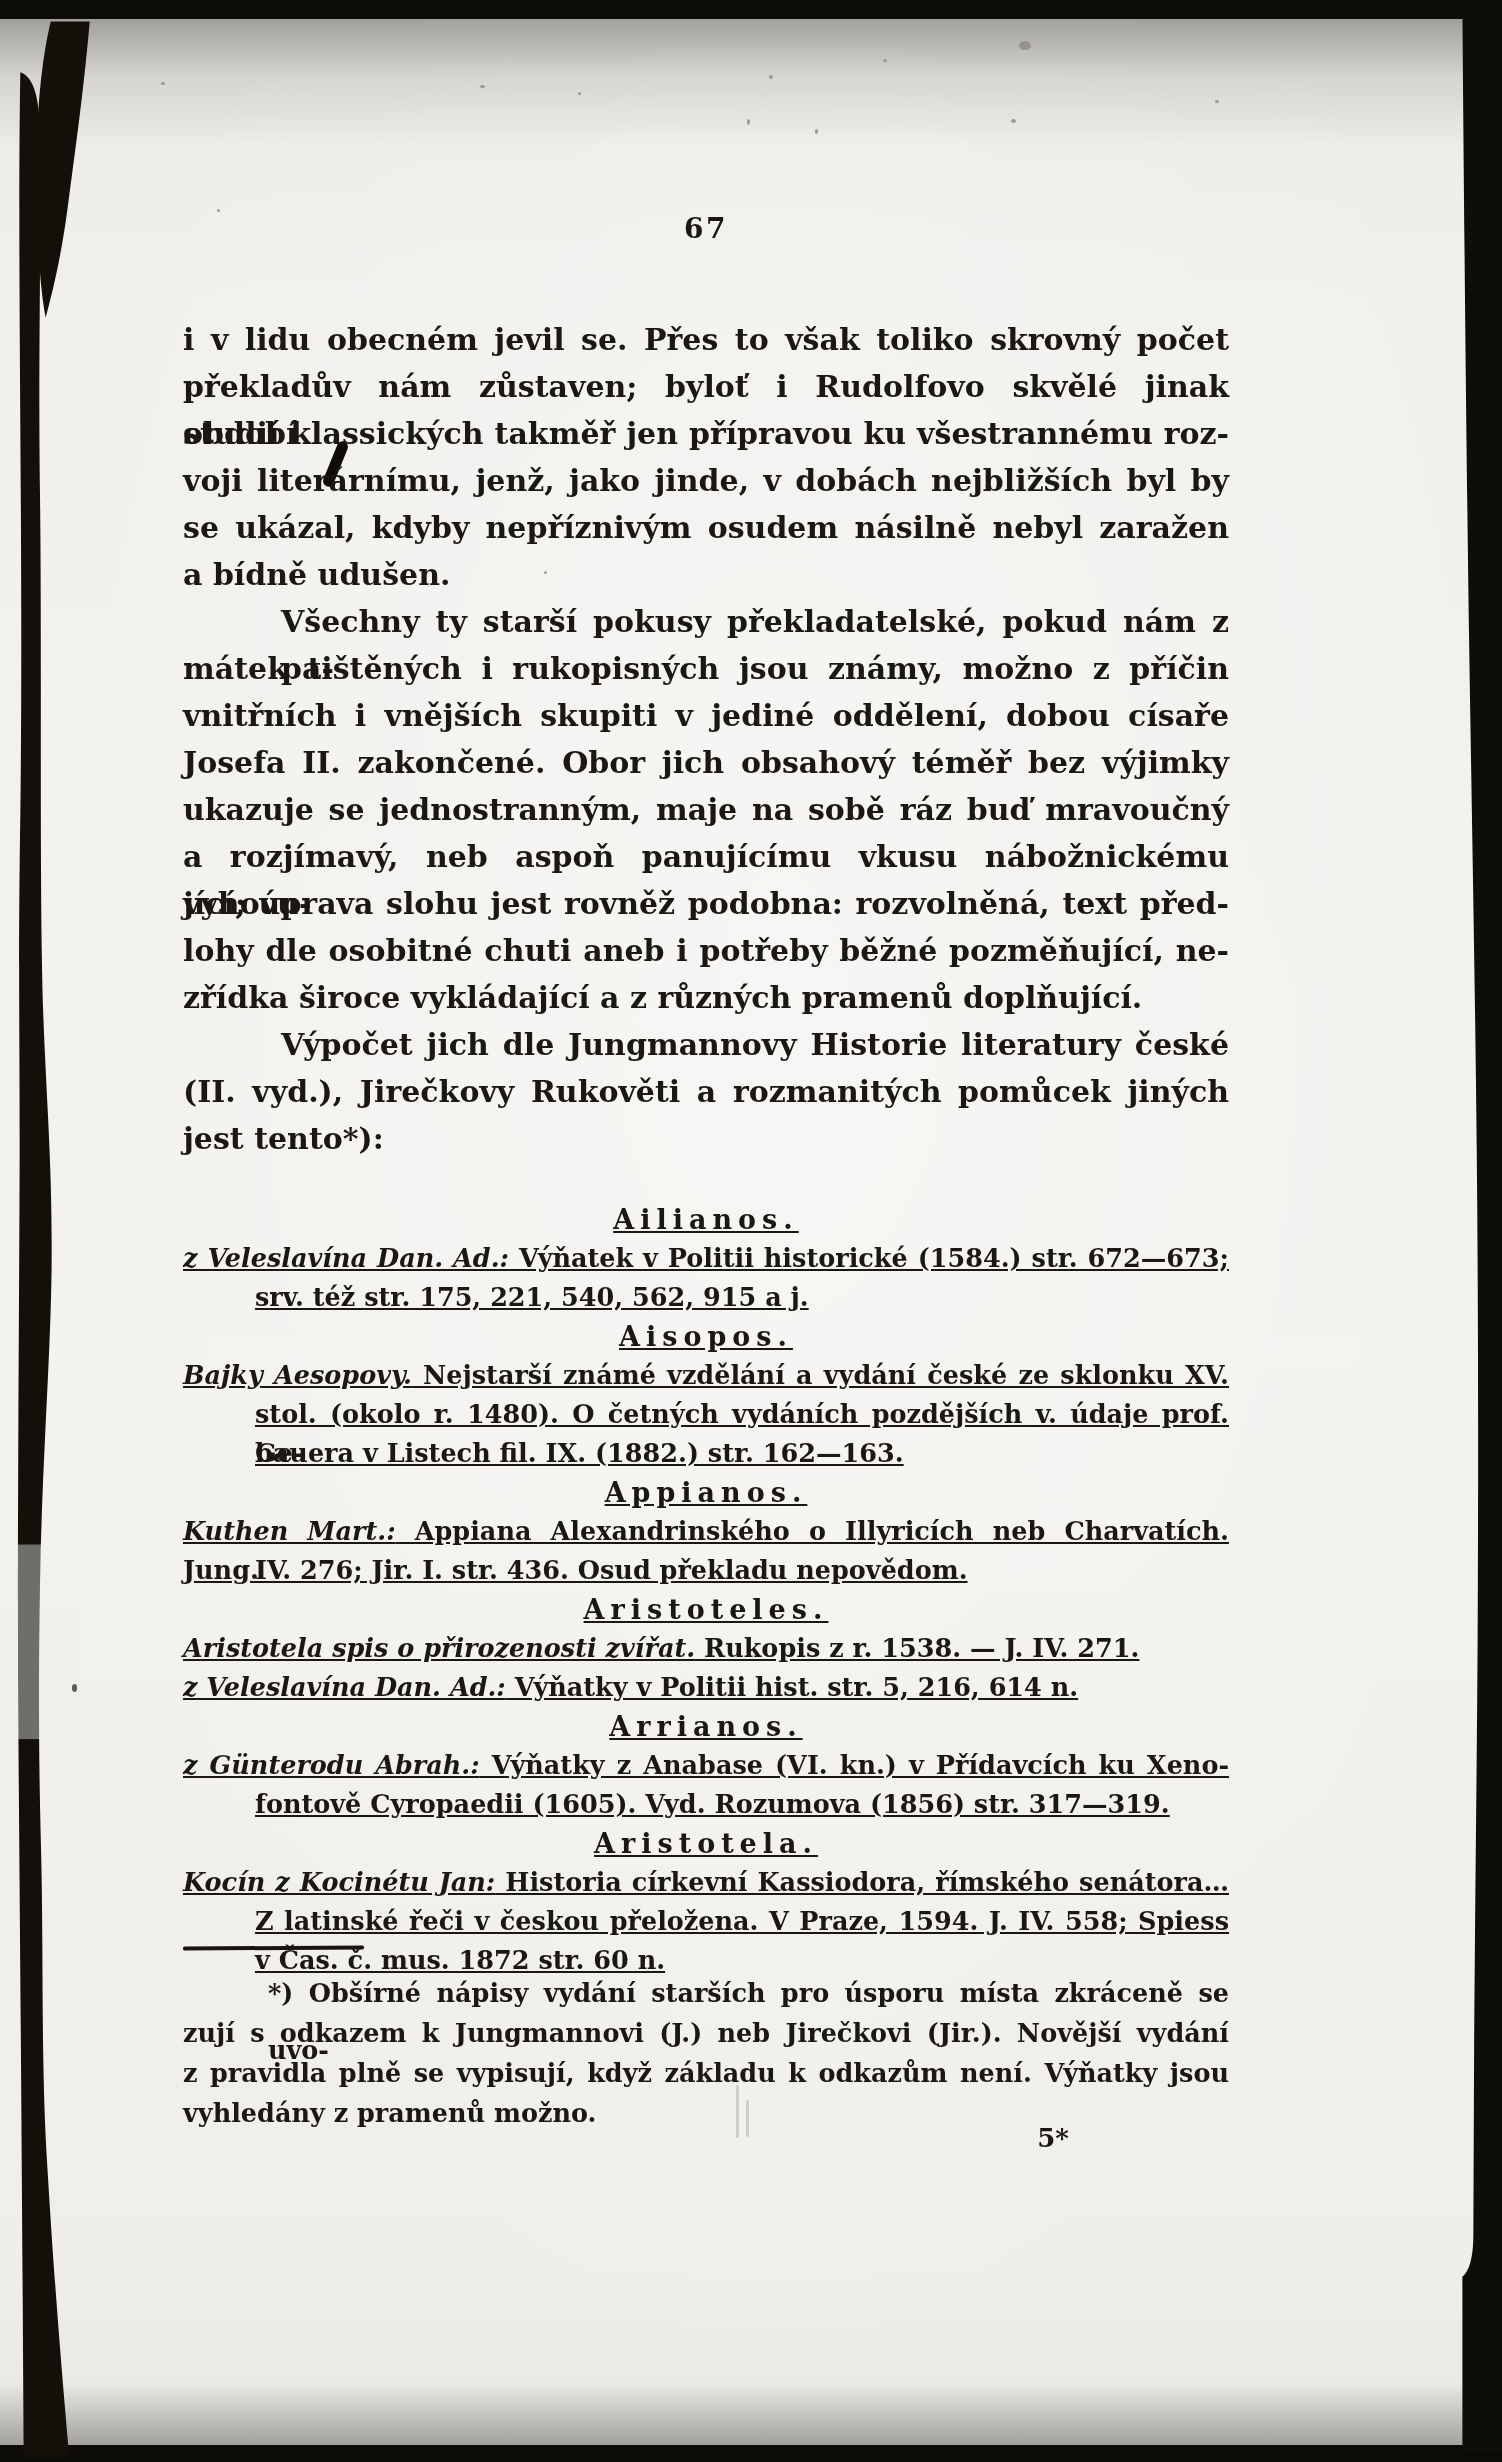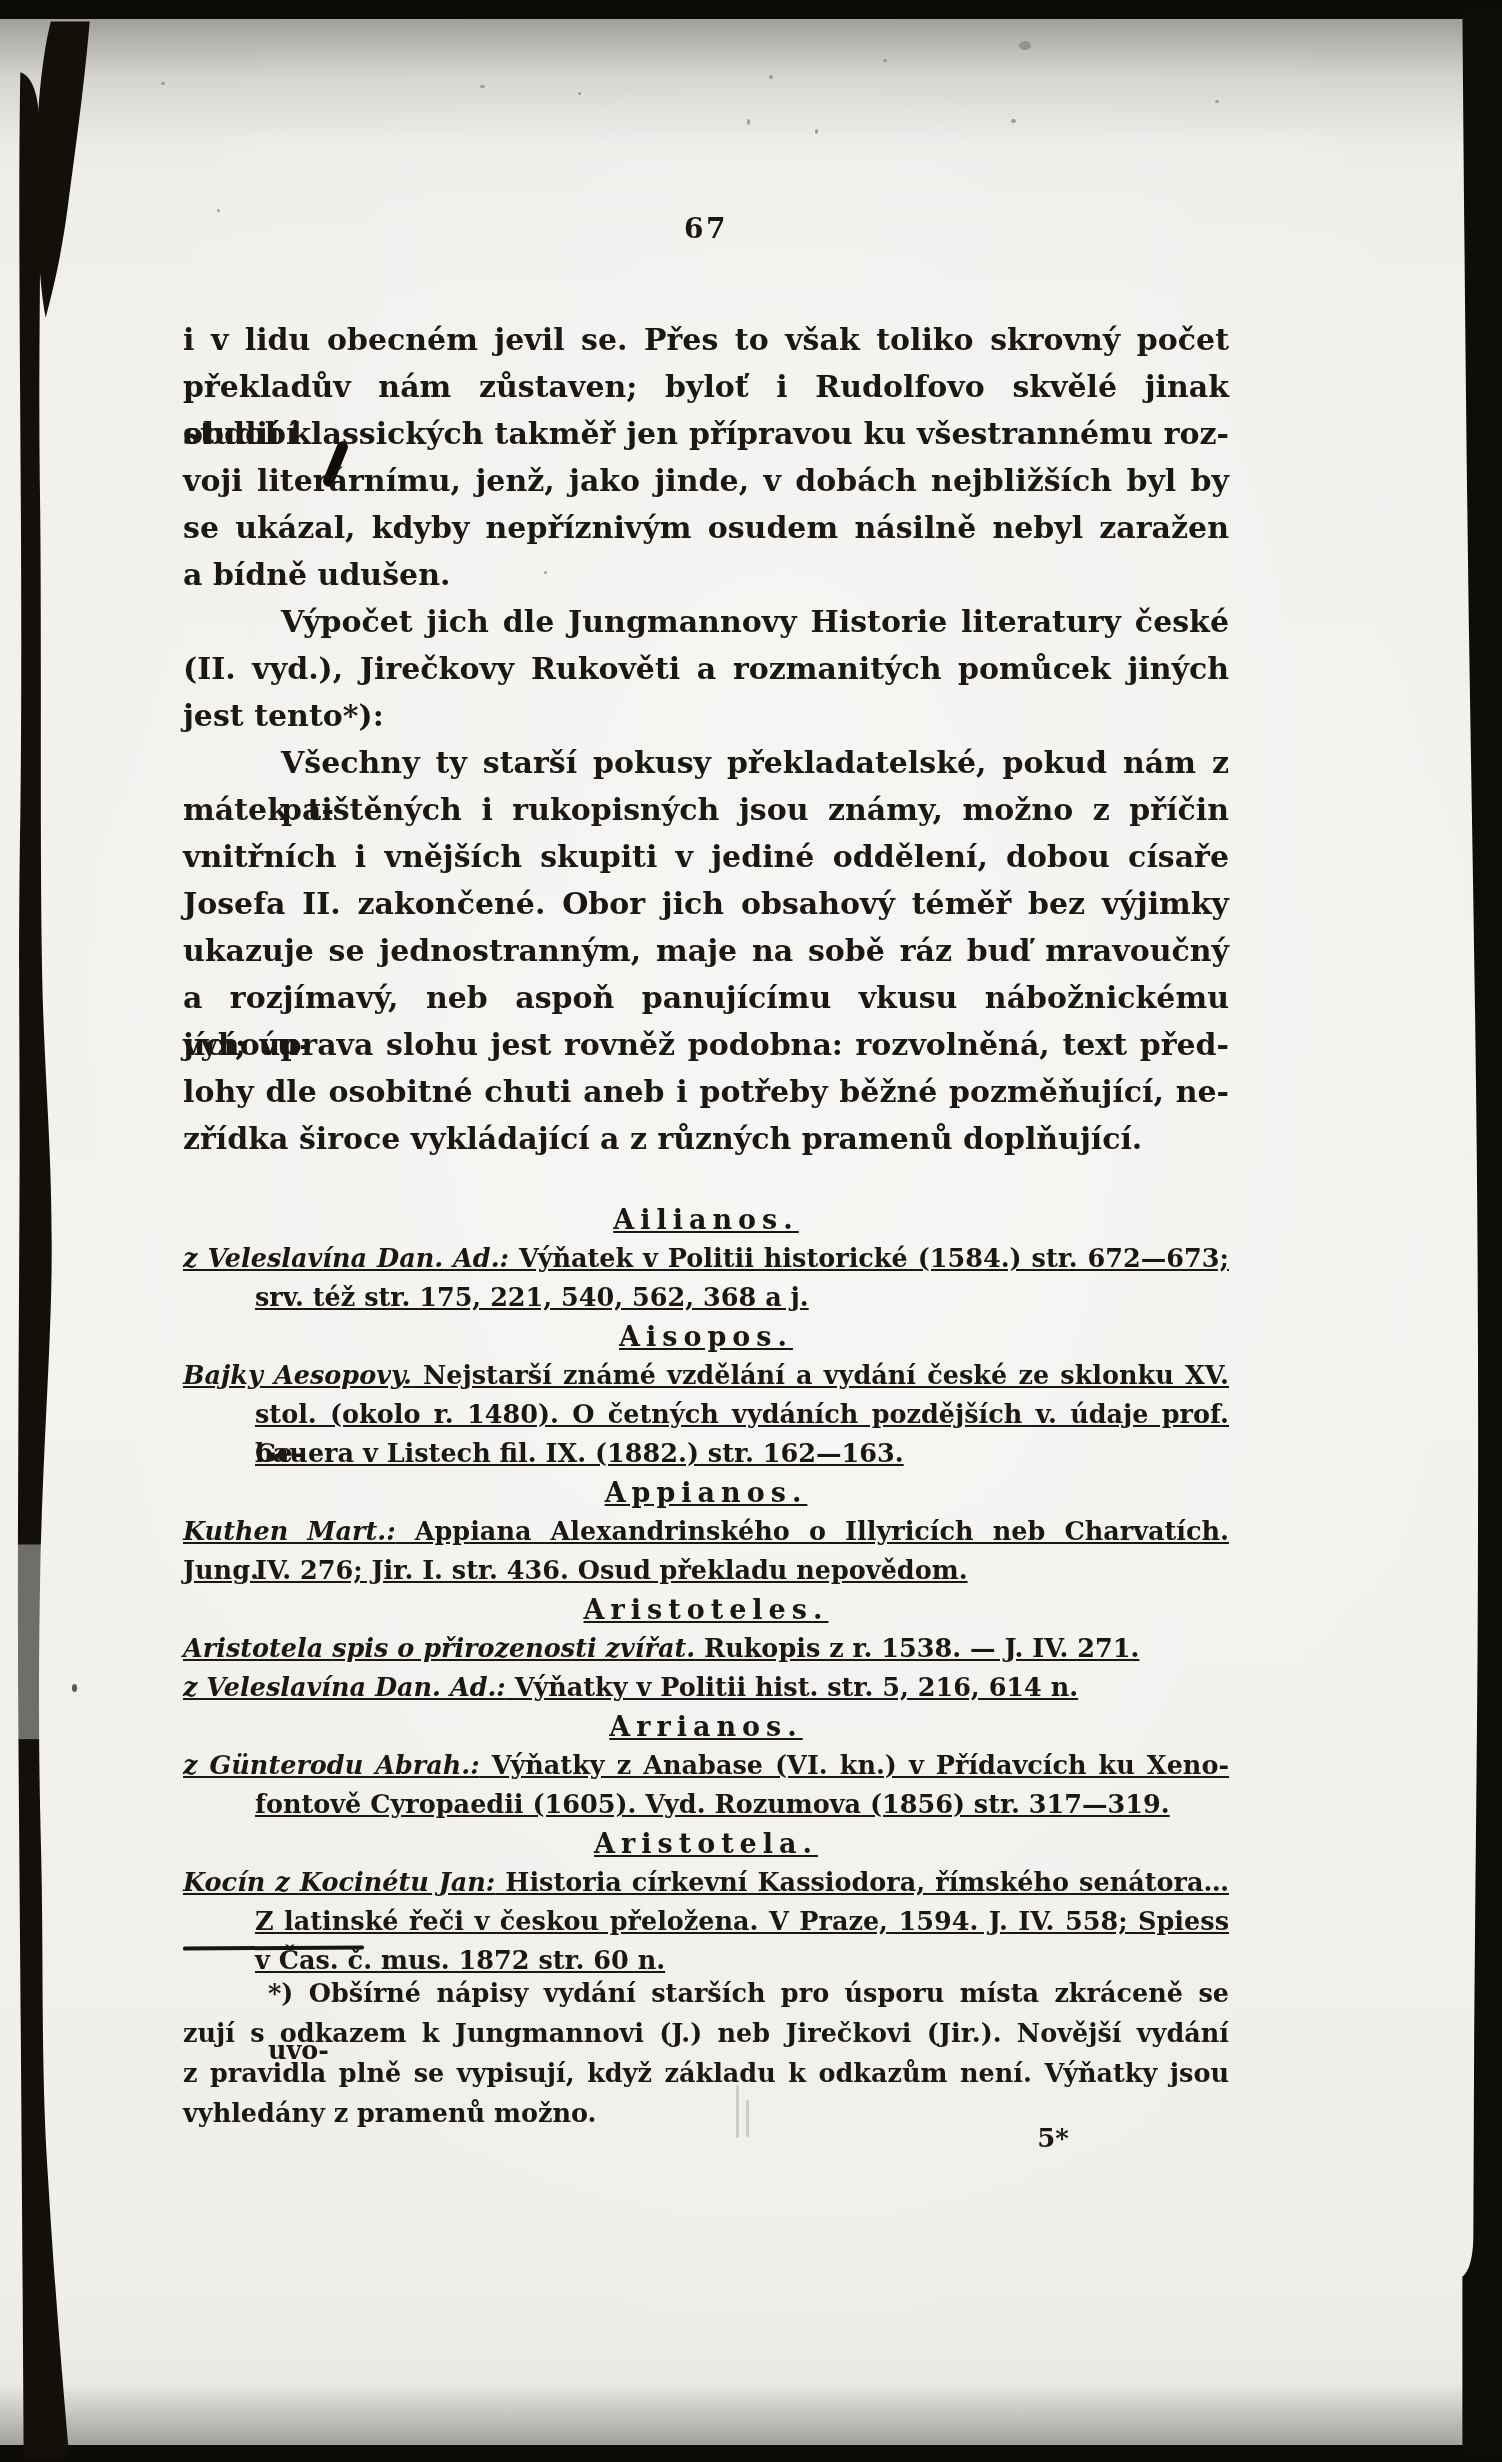--- a/index.html
+++ b/index.html
@@ -104,11 +104,6 @@
       <div class="ln">a bídně udušen.</div>
     </div>
     <div>
-      <div class="ln j ind">Výpočet jich dle Jungmannovy Historie literatury české</div>
-      <div class="ln j">(II. vyd.), Jirečkovy Rukověti a rozmanitých pomůcek jiných</div>
-      <div class="ln">jest tento*):</div>
-    </div>
-    <div>
       <div class="ln j ind">Všechny ty starší pokusy překladatelské, pokud nám z pa-</div>
       <div class="ln j">mátek tištěných i rukopisných jsou známy, možno z příčin</div>
       <div class="ln j">vnitřních i vnějších skupiti v jediné oddělení, dobou císaře</div>
@@ -118,6 +113,11 @@
       <div class="ln j">jící; úprava slohu jest rovněž podobna: rozvolněná, text před-</div>
       <div class="ln j">lohy dle osobitné chuti aneb i potřeby běžné pozměňující, ne-</div>
       <div class="ln">zřídka široce vykládající a z různých pramenů doplňující.</div>
+    </div>
+    <div>
+      <div class="ln j ind">Výpočet jich dle Jungmannovy Historie literatury české</div>
+      <div class="ln j">(II. vyd.), Jirečkovy Rukověti a rozmanitých pomůcek jiných</div>
+      <div class="ln">jest tento*):</div>
     </div>
   </main>
 

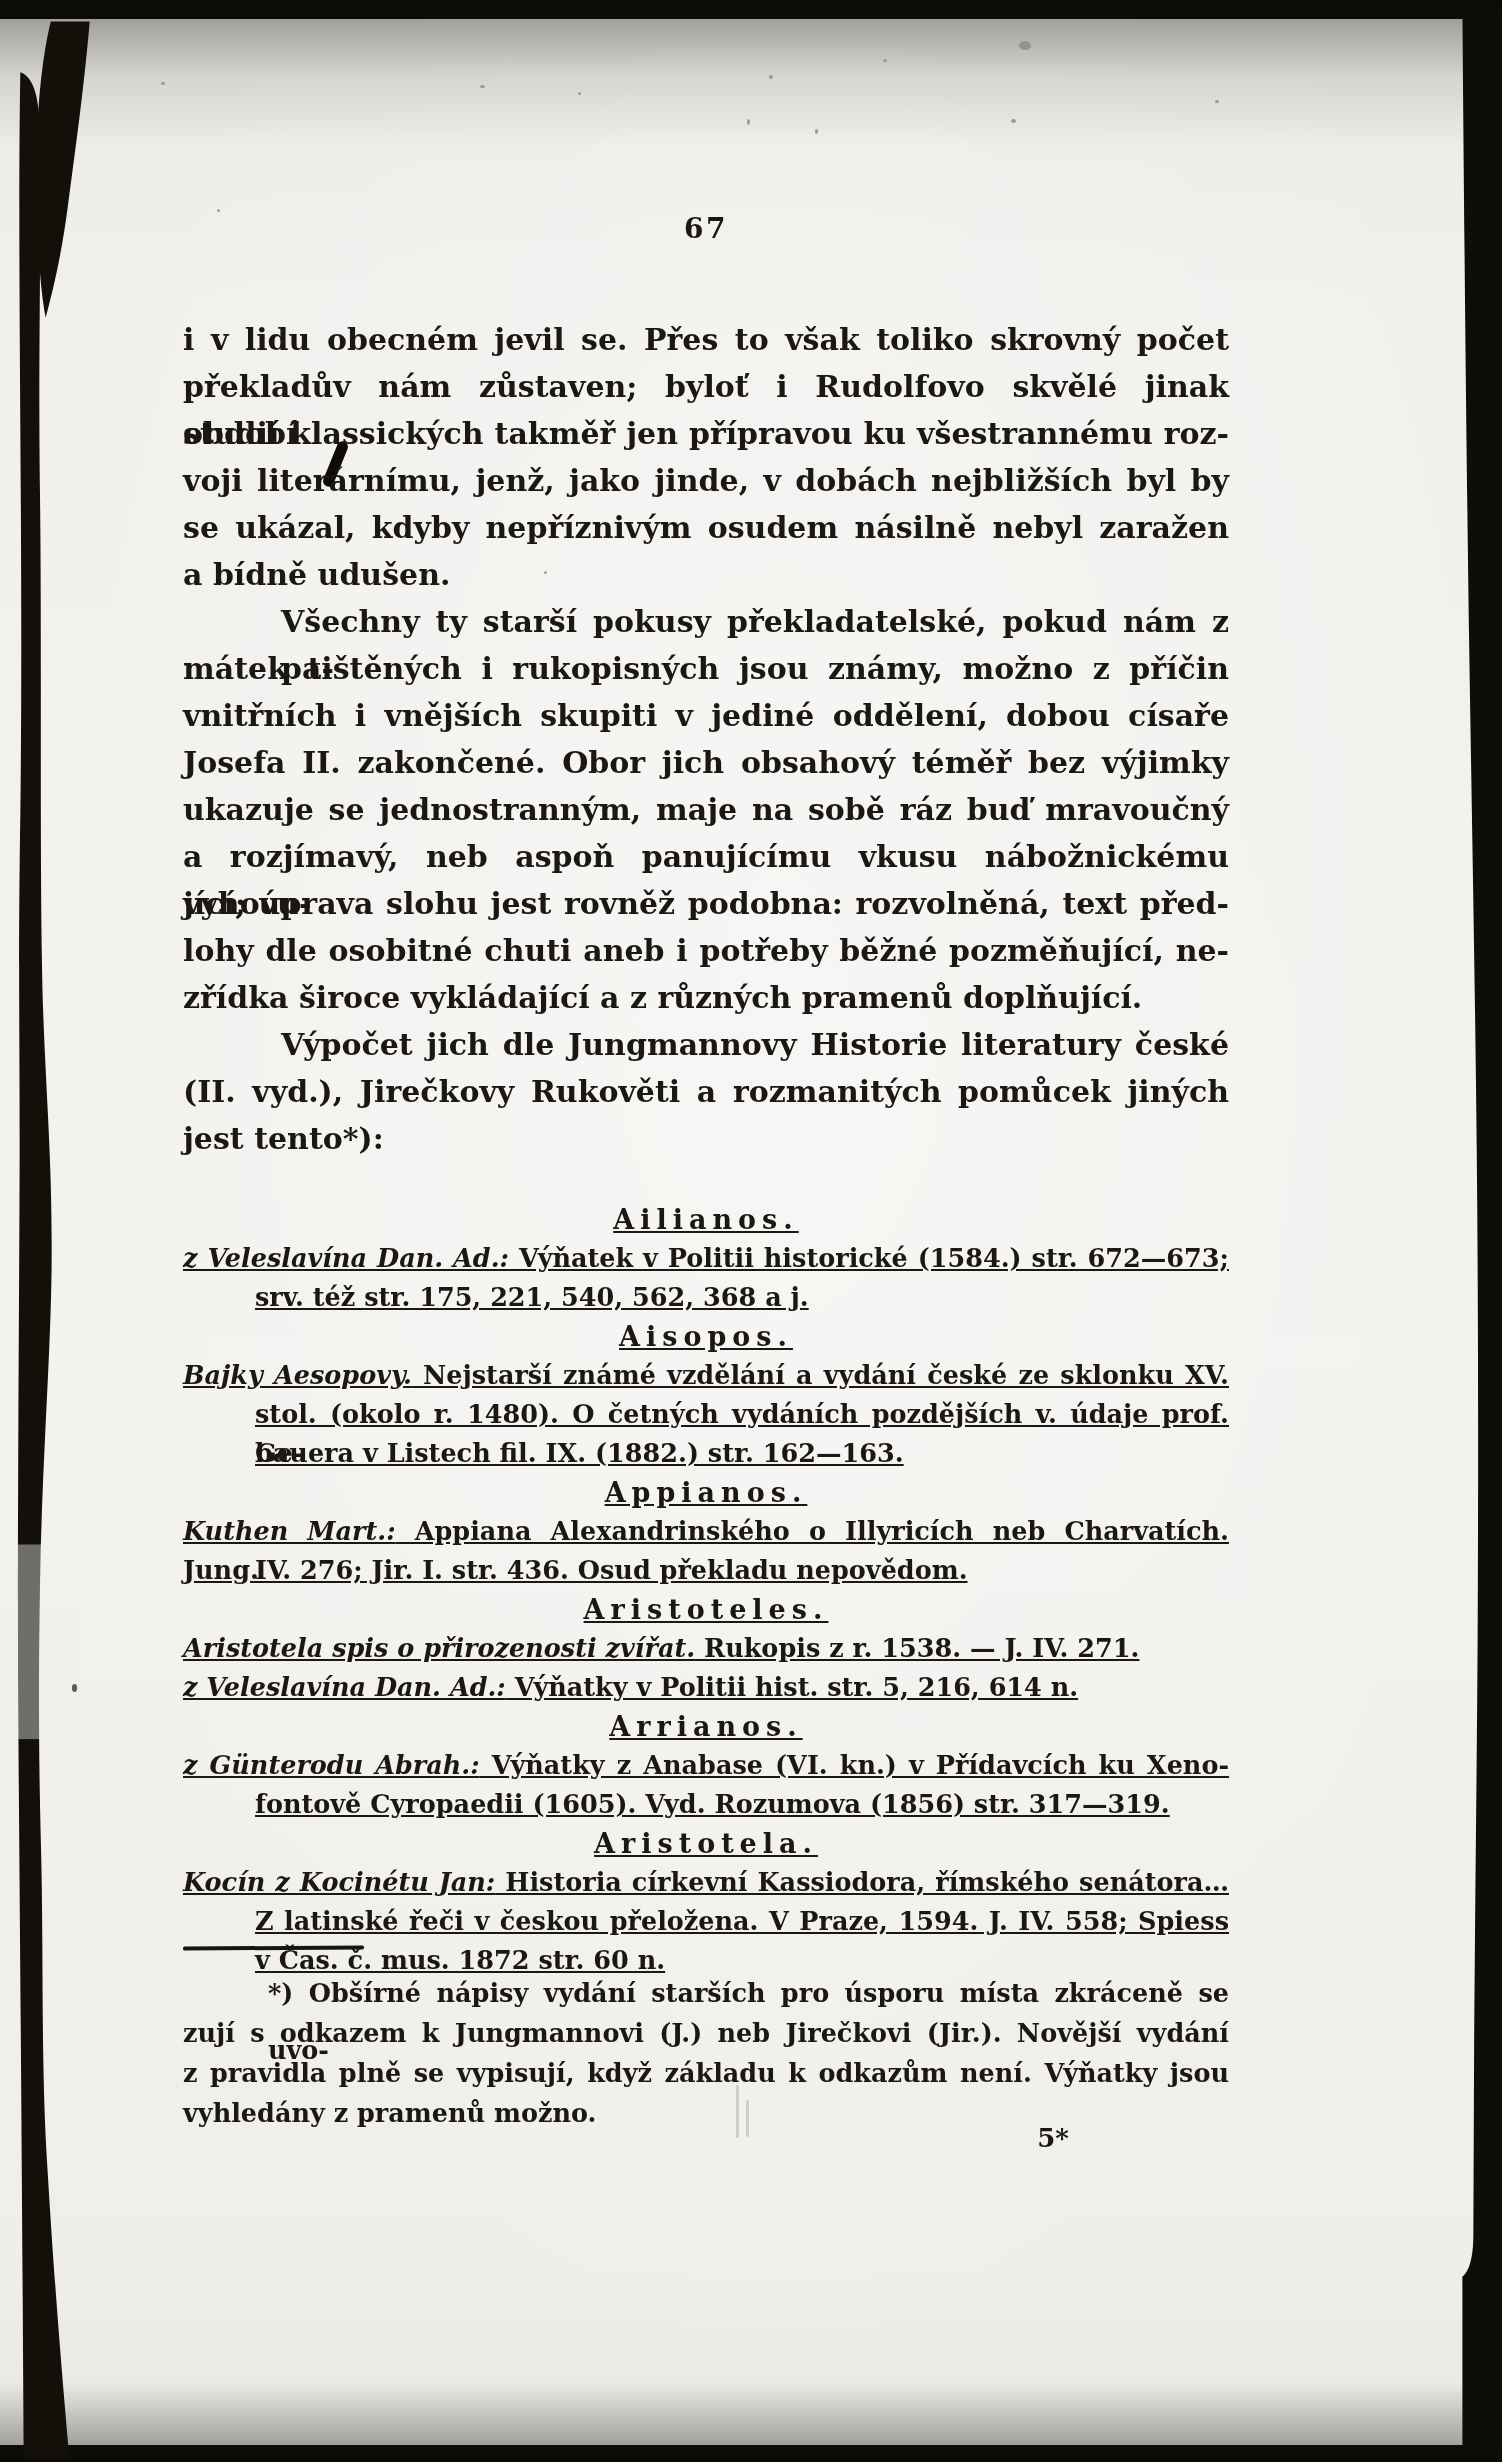--- a/index.html
+++ b/index.html
@@ -124,7 +124,7 @@
   <section class="bib">
     <div class="sec-heading">Ailianos.</div>
     <div class="ln j"><span class="lead">z Veleslavína Dan. Ad.:</span><span> Výňatek v Politii historické (1584.) str. 672—673;</span></div>
-    <div class="ln hang"><span>srv. též str. 175, 221, 540, 562, 368 a j.</span></div>
+    <div class="ln hang"><span>srv. též str. 175, 221, 540, 562, 915 a j.</span></div>
 
     <div class="sec-heading">Aisopos.</div>
     <div class="ln j"><span class="lead">Bajky Aesopovy.</span><span> Nejstarší známé vzdělání a vydání české ze sklonku XV.</span></div>

